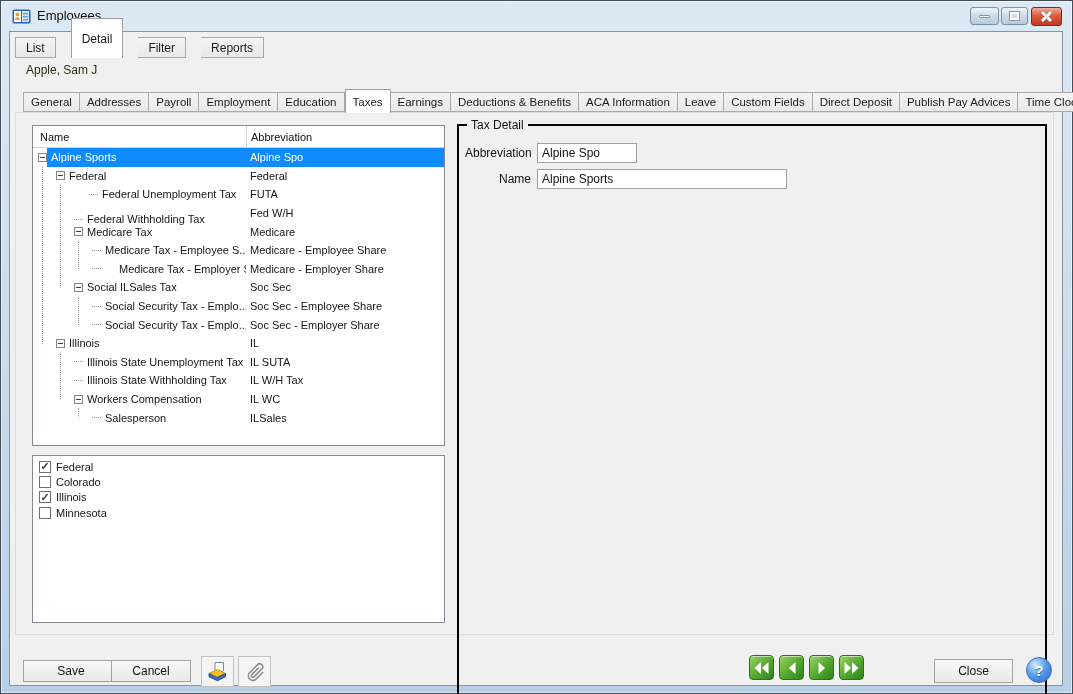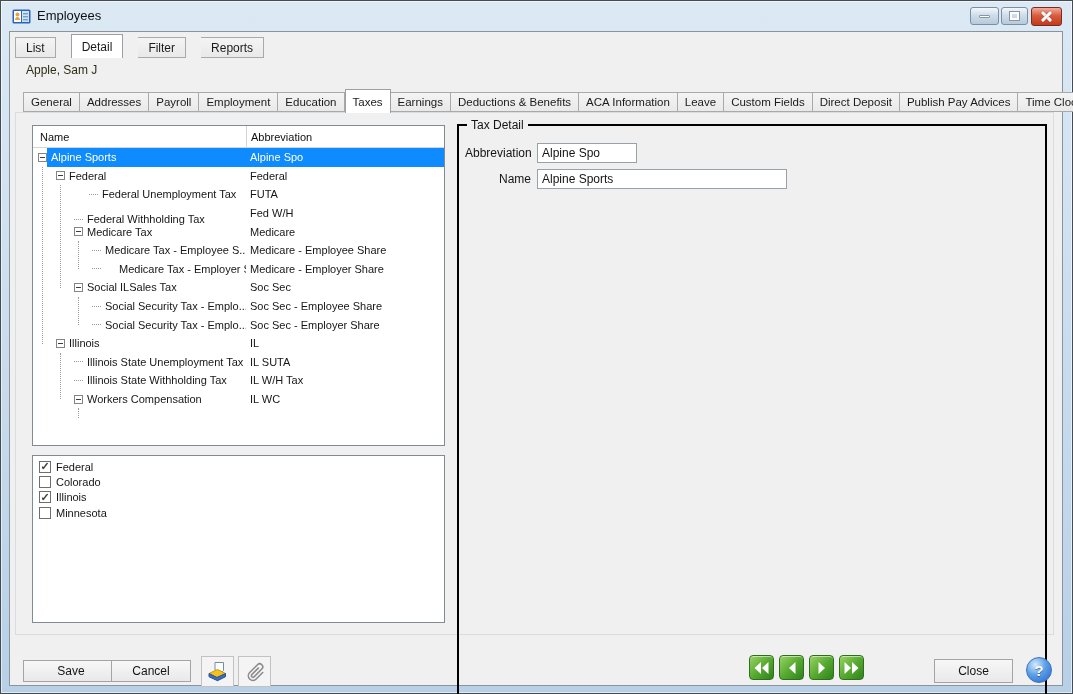--- a/index.html
+++ b/index.html
@@ -41,7 +41,7 @@
   .tab1 { height:21px; padding:0 10px; font-size:12px; color:#1b1b1b; display:flex; align-items:center;
           background:linear-gradient(#f4f4f4,#e9e9e9); border:1px solid #a9a9a9; border-left:none; cursor:default; }
   .tab1:first-child { border-left:1px solid #a9a9a9; }
-  .tab1.active { height:24px; background:#fff; border:1px solid #9aa0a6; border-bottom:none; position:relative; z-index:2;align-items:center; }
+  .tab1.active { height:40px; background:#fff; border:1px solid #9aa0a6; border-bottom:none; position:relative; z-index:2;align-items:center; }
 
   .emp-name { position:absolute; left:16px; top:31px; font-size:12px; color:#2d2d16; }
 

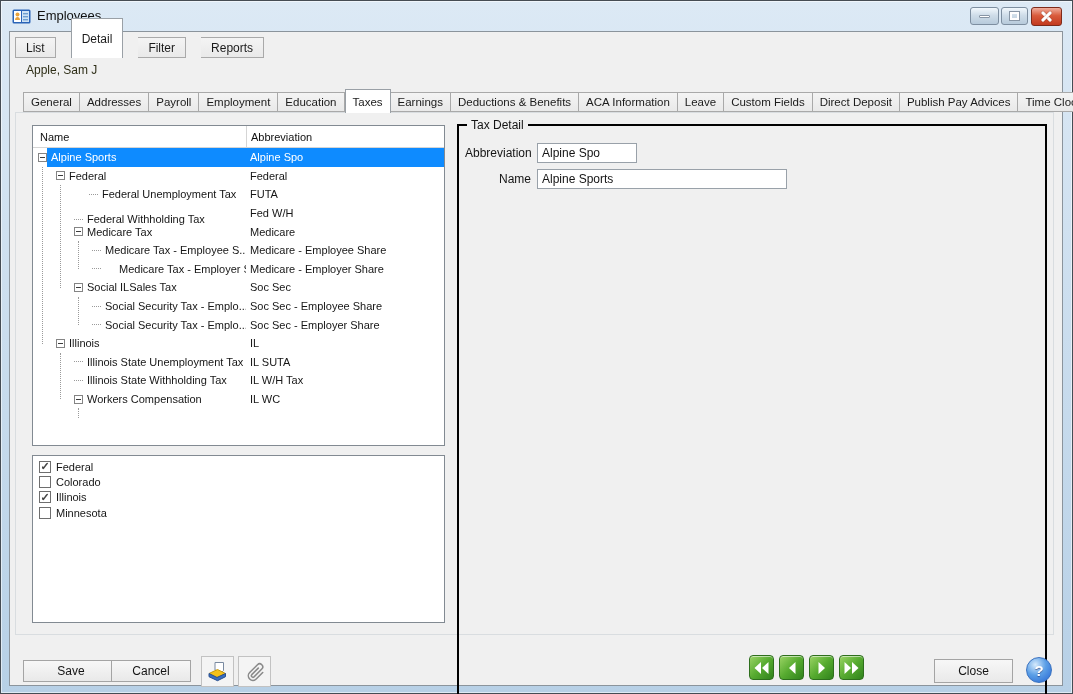--- a/index.html
+++ b/index.html
@@ -310,6 +310,13 @@
               </div>
               <div class="c2">IL WC</div>
             </div>
+            <div class="trow">
+              <div class="c1" style="padding-left: 59px;">
+                <span class="stub"></span>
+                <span>Salesperson</span>
+              </div>
+              <div class="c2">ILSales</div>
+            </div>
           </div>
 
         <div class="guide" style="left:9px;  top:41px;  height:177px;"></div>

